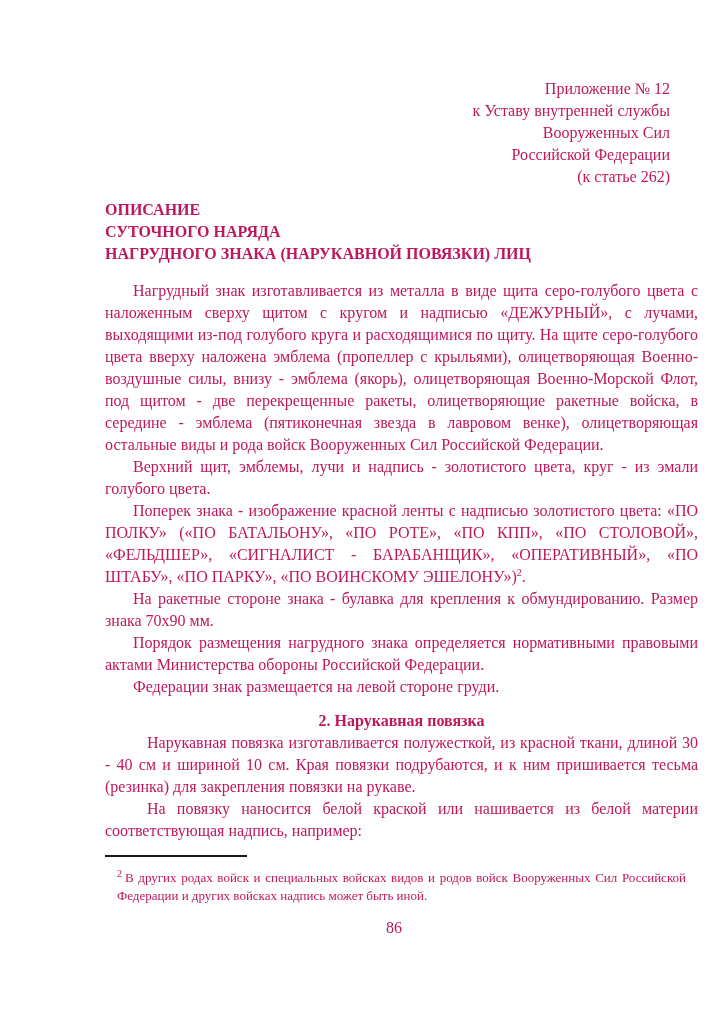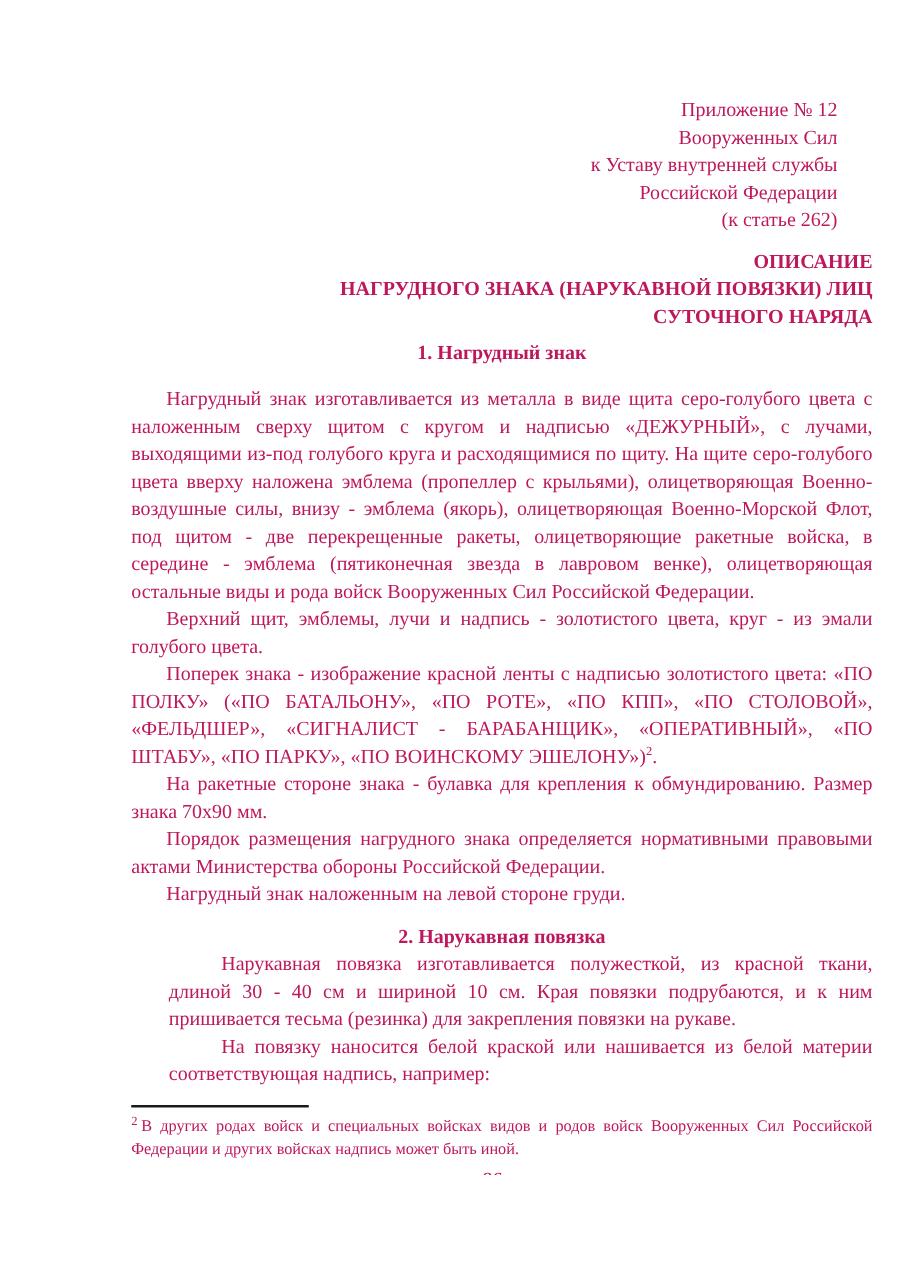--- a/index.html
+++ b/index.html
@@ -91,8 +91,8 @@
 
   <div class="appendix-header">
     <div>Приложение № 12</div>
+    <div>к Уставу внутренней службы</div>
     <div>Вооруженных Сил</div>
-    <div>к Уставу внутренней службы</div>
     <div>Российской Федерации</div>
     <div>(к статье 262)</div>
   </div>

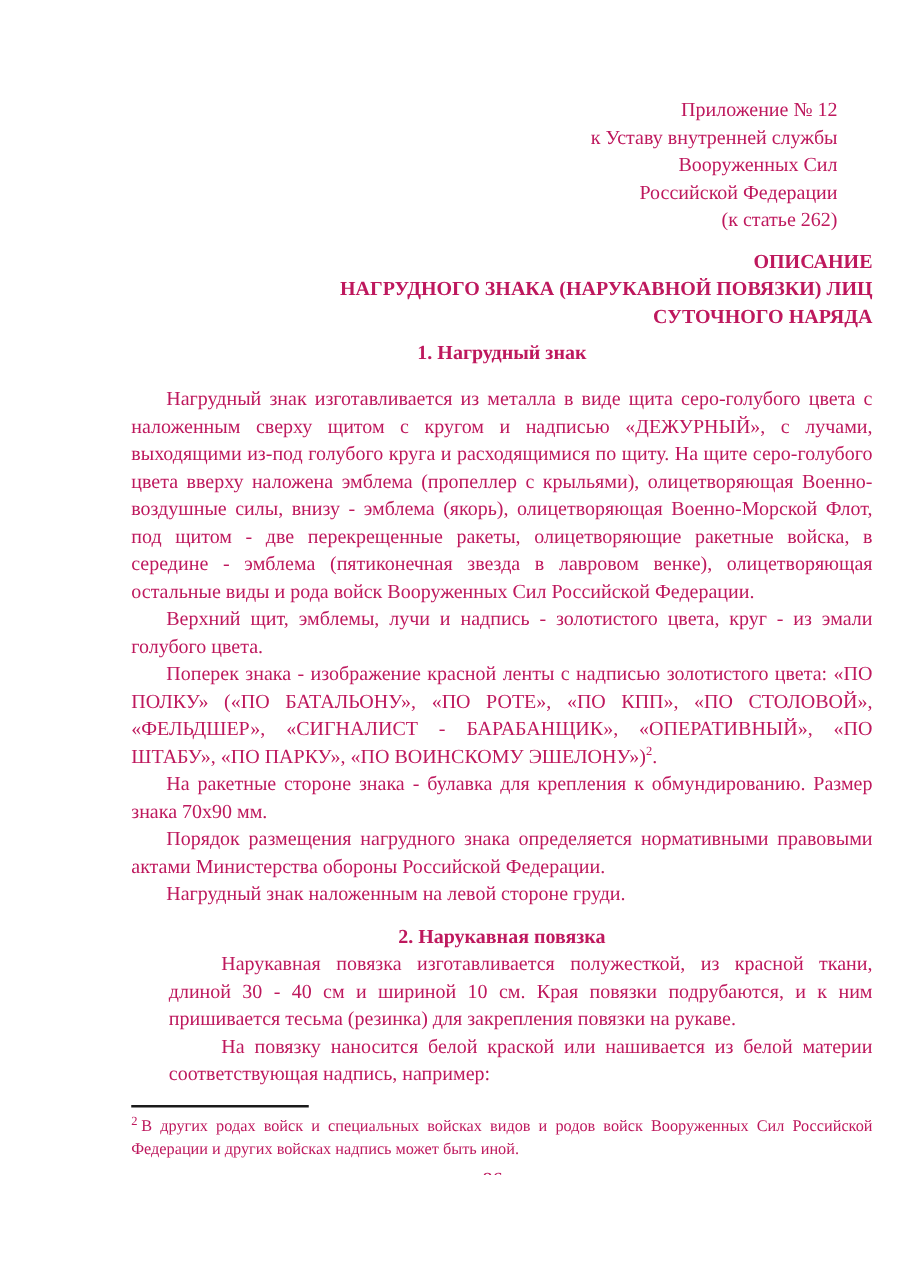--- a/index.html
+++ b/index.html
@@ -30,7 +30,7 @@
   
   .doc-title {
     margin-top: 11px;
-    text-align: right;
+    text-align: left;
     font-weight: 700;
   }
 

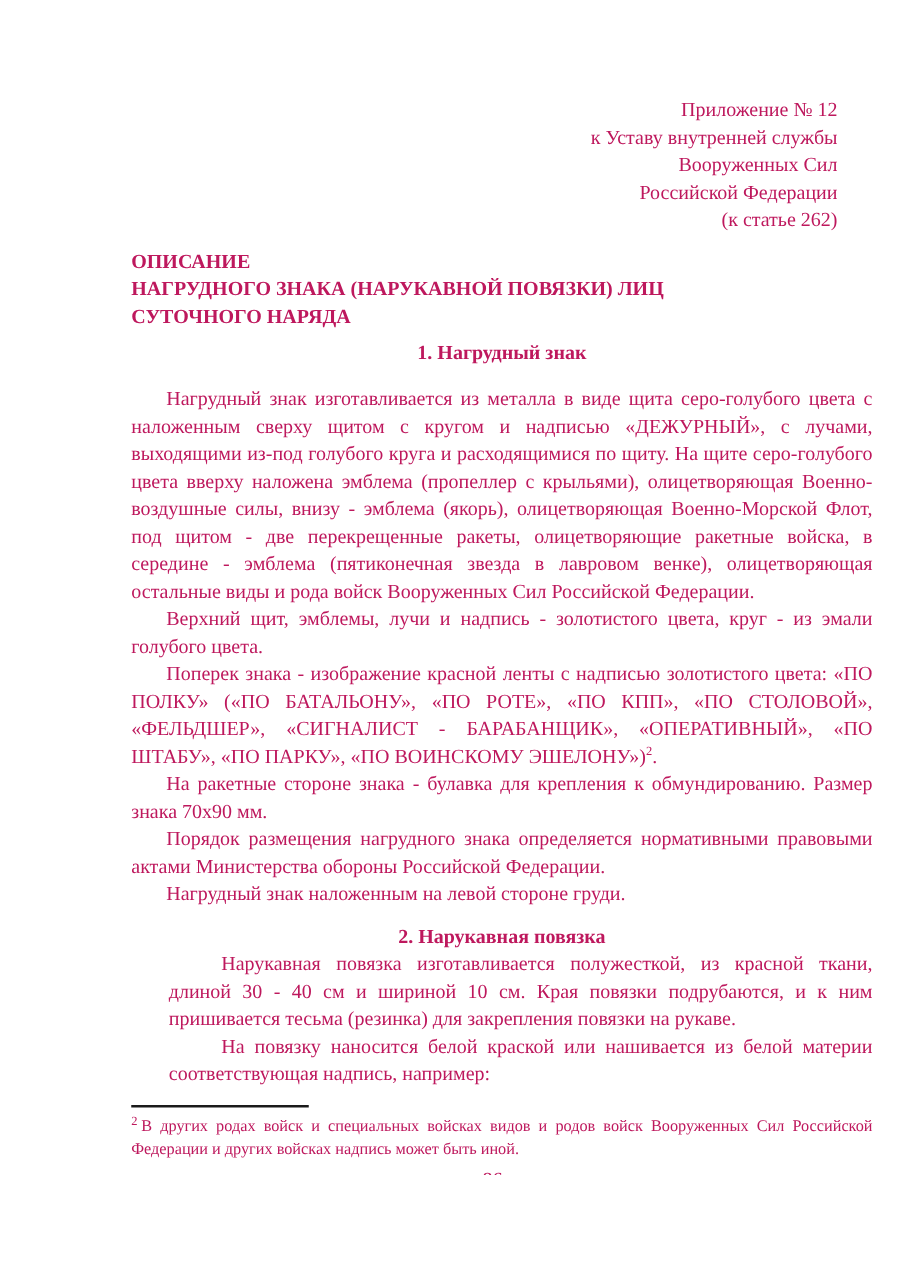--- a/index.html
+++ b/index.html
@@ -99,8 +99,8 @@
 
   <div class="doc-title">
     <div>ОПИСАНИЕ</div>
+    <div>СУТОЧНОГО НАРЯДА</div>
     <div>НАГРУДНОГО ЗНАКА (НАРУКАВНОЙ ПОВЯЗКИ) ЛИЦ</div>
-    <div>СУТОЧНОГО НАРЯДА</div>
   </div>
 
   <h2 class="section-heading" id="section1-heading">1. Нагрудный знак</h2>

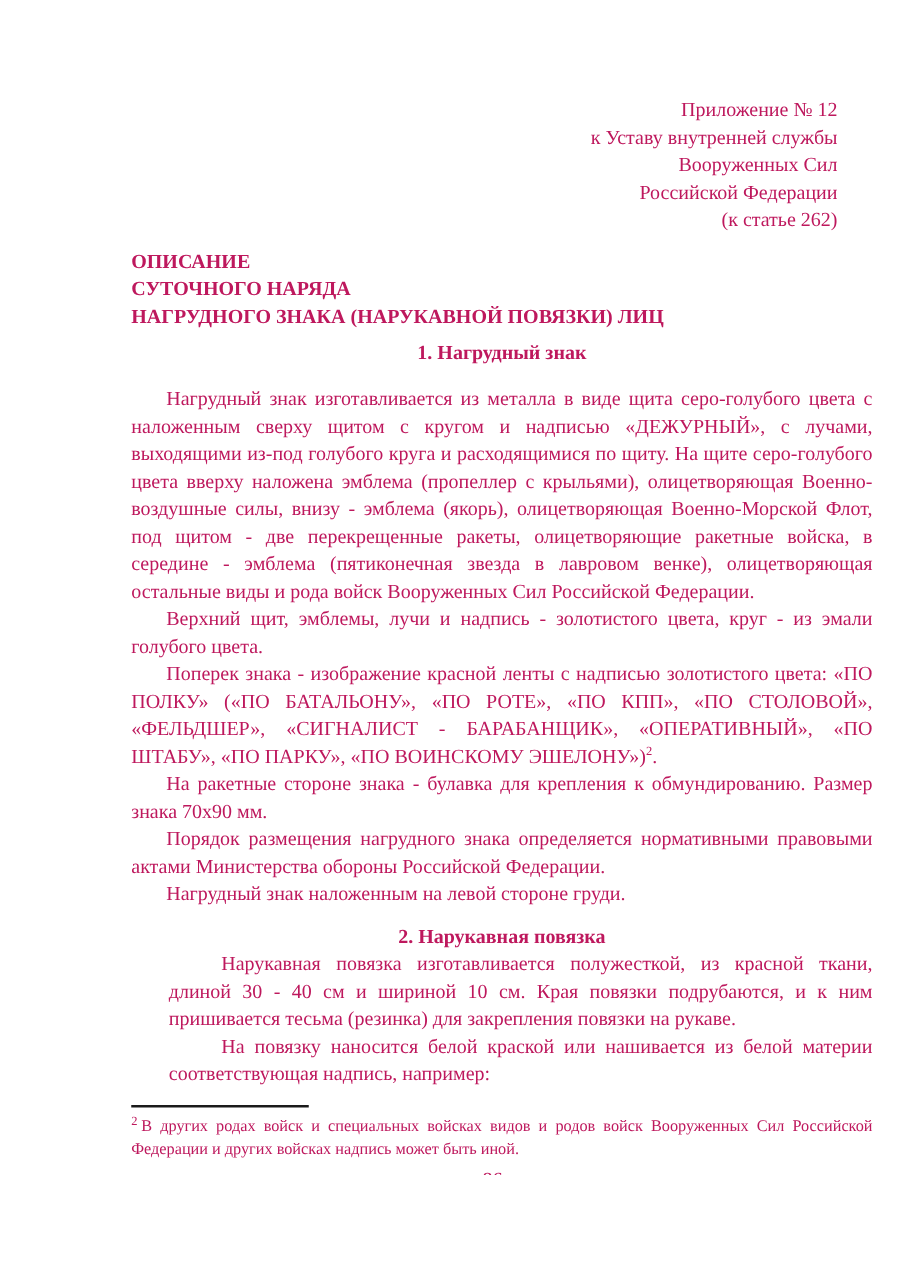--- a/index.html
+++ b/index.html
@@ -103,7 +103,6 @@
     <div>НАГРУДНОГО ЗНАКА (НАРУКАВНОЙ ПОВЯЗКИ) ЛИЦ</div>
   </div>
 
-  <h2 class="section-heading" id="section1-heading">1. Нагрудный знак</h2>
 
   <p class="body-p after-heading-gap">Нагрудный знак изготавливается из металла в виде щита серо-голубого цвета с наложенным сверху щитом с кругом и надписью «ДЕЖУРНЫЙ», с лучами, выходящими из-под голубого круга и расходящимися по щиту. На щите серо-голубого цвета вверху наложена эмблема (пропеллер с крыльями), олицетворяющая Военно-воздушные силы, внизу - эмблема (якорь), олицетворяющая Военно-Морской Флот, под щитом - две перекрещенные ракеты, олицетворяющие ракетные войска, в середине - эмблема (пятиконечная звезда в лавровом венке), олицетворяющая остальные виды и рода войск Вооруженных Сил Российской Федерации.</p>
 

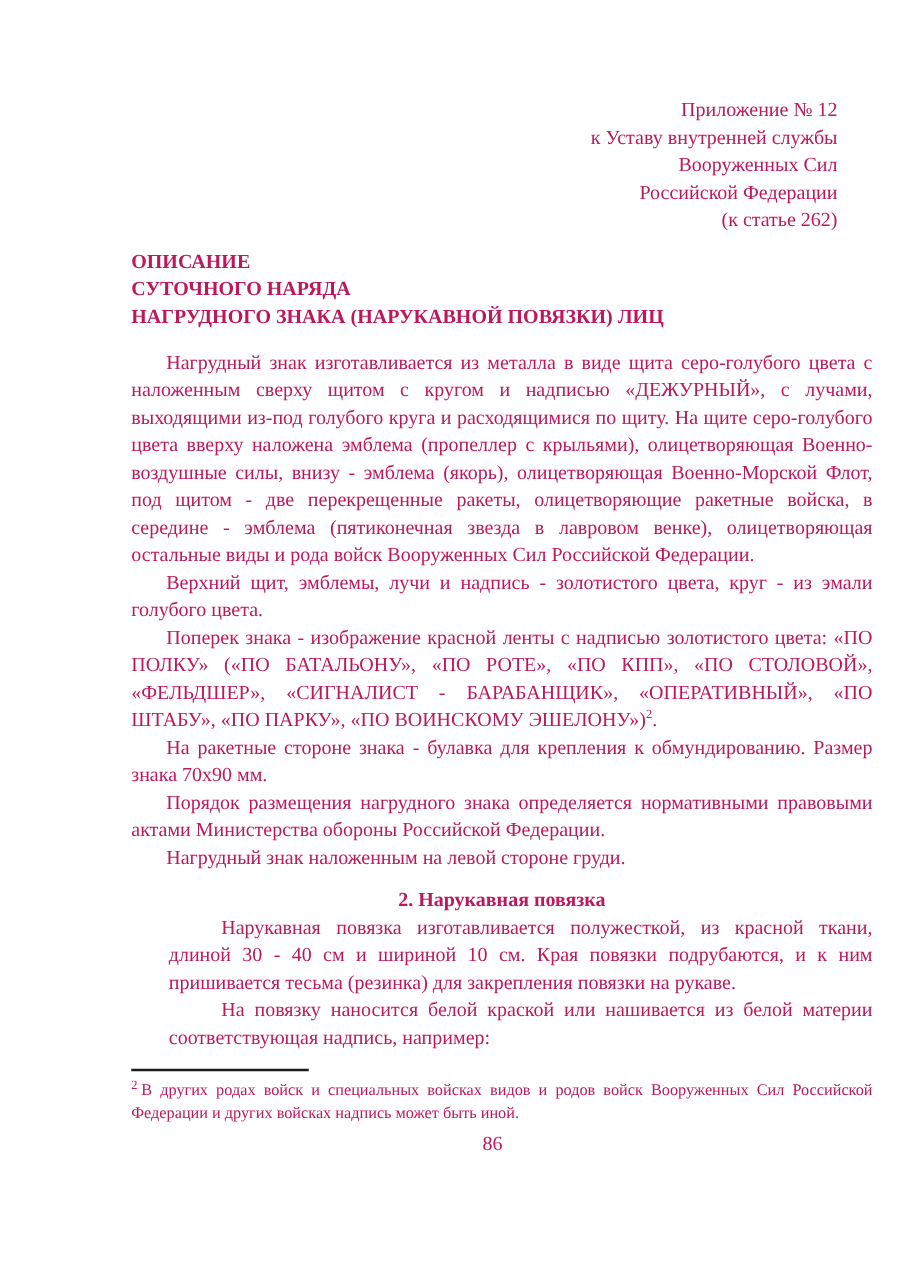--- a/index.html
+++ b/index.html
@@ -114,7 +114,7 @@
 
   <p class="body-p">Порядок размещения нагрудного знака определяется нормативными правовыми актами Министерства обороны Российской Федерации.</p>
 
-  <p class="body-p">Нагрудный знак наложенным на левой стороне груди.</p>
+  <p class="body-p">Федерации знак размещается на левой стороне груди.</p>
 
   <h2 class="section-heading" id="section2-heading">2. Нарукавная повязка</h2>
 

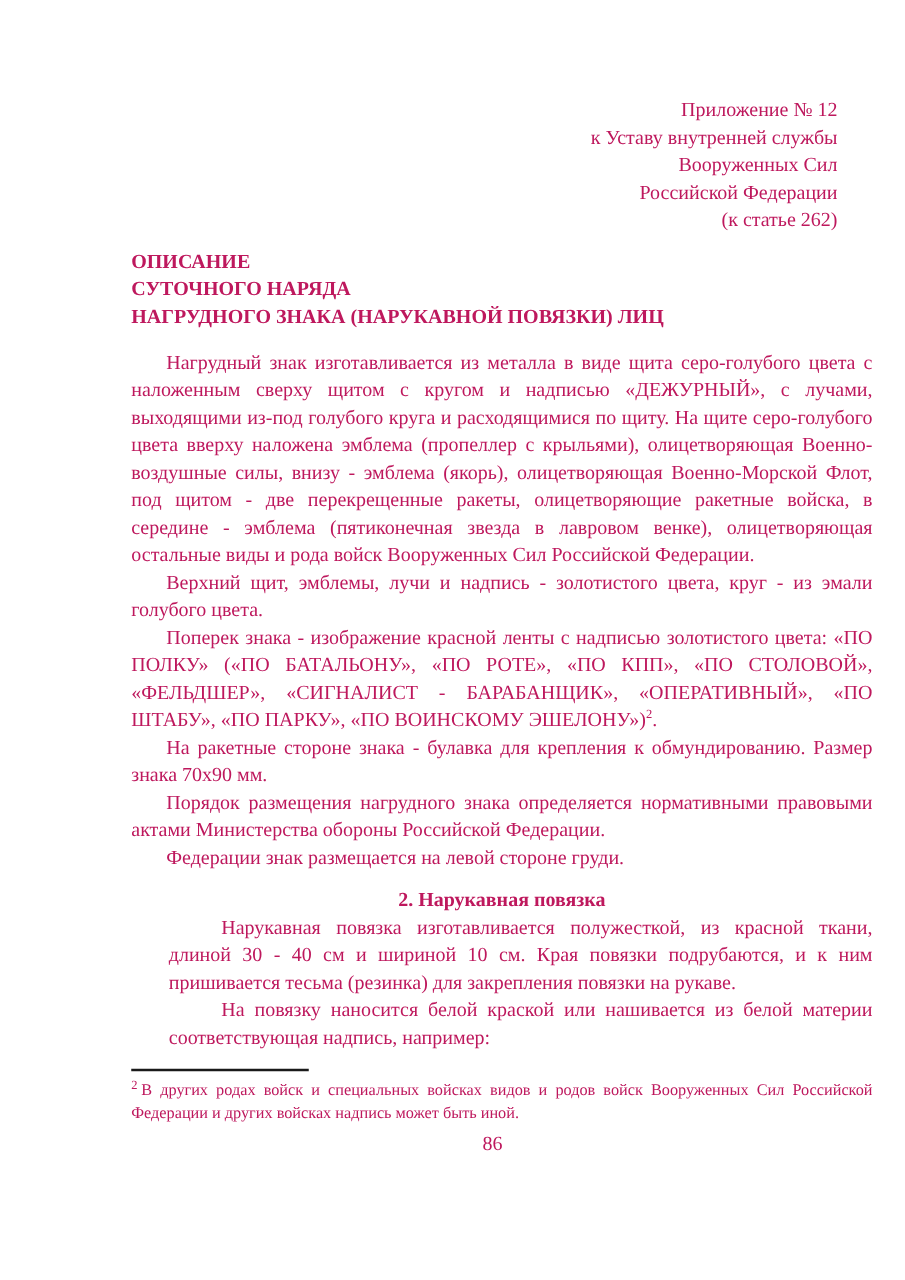--- a/index.html
+++ b/index.html
@@ -49,7 +49,7 @@
     text-indent: 28px;
   }
   .after-heading-gap { margin-top: 15px; }
-  .deep-indent { text-indent: 42px; margin-left: 30px; }
+  .deep-indent { text-indent: 42px; }
 
   sup.fn-ref {
     font-size: 10px;

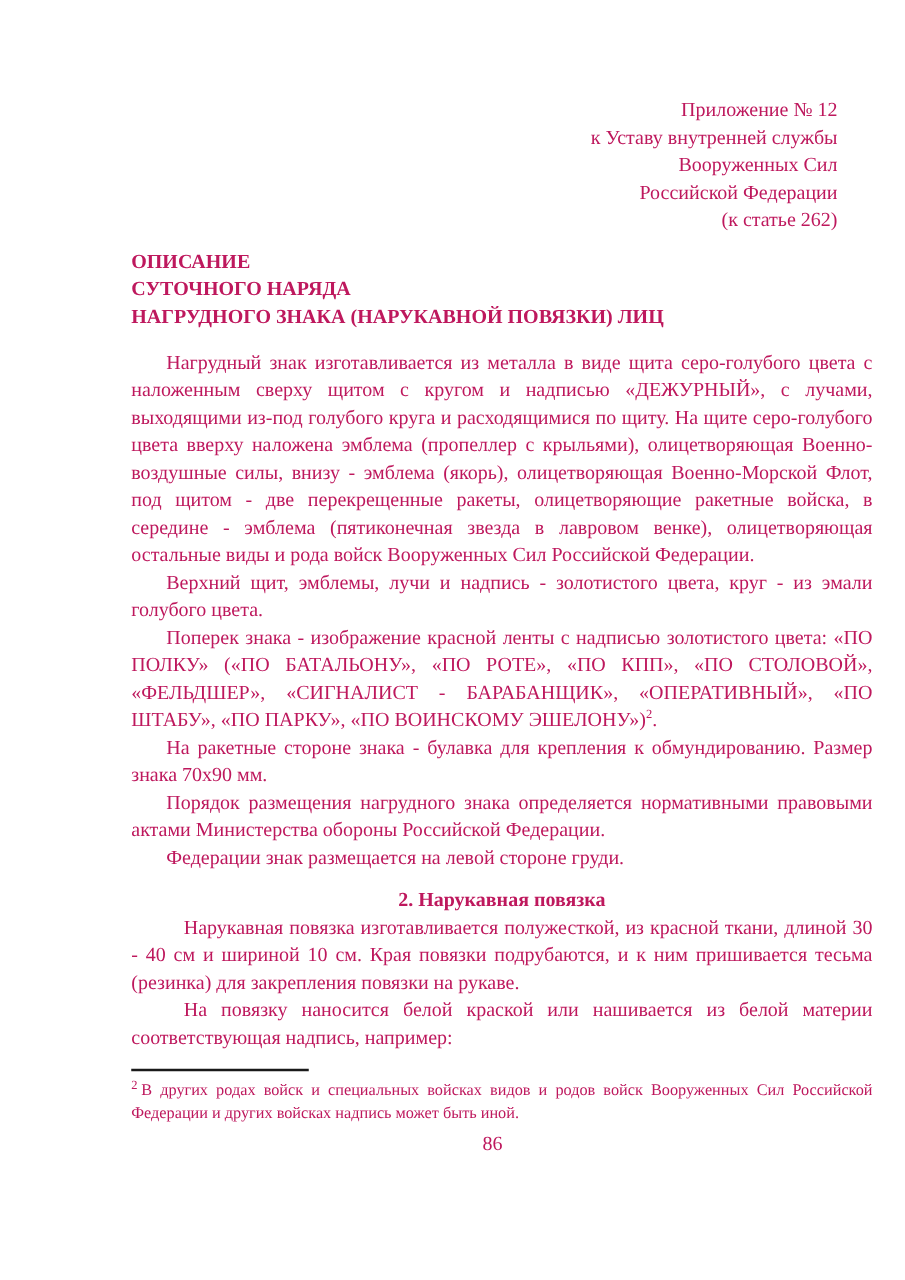--- a/index.html
+++ b/index.html
@@ -70,7 +70,7 @@
     margin: 0 0 6px 0;
   }
   .footnote-text {
-    margin: 0;
+    margin: 12px;
     text-align: justify;
   }
   .footnote-text sup.fn-ref { margin-right: 3px; }

